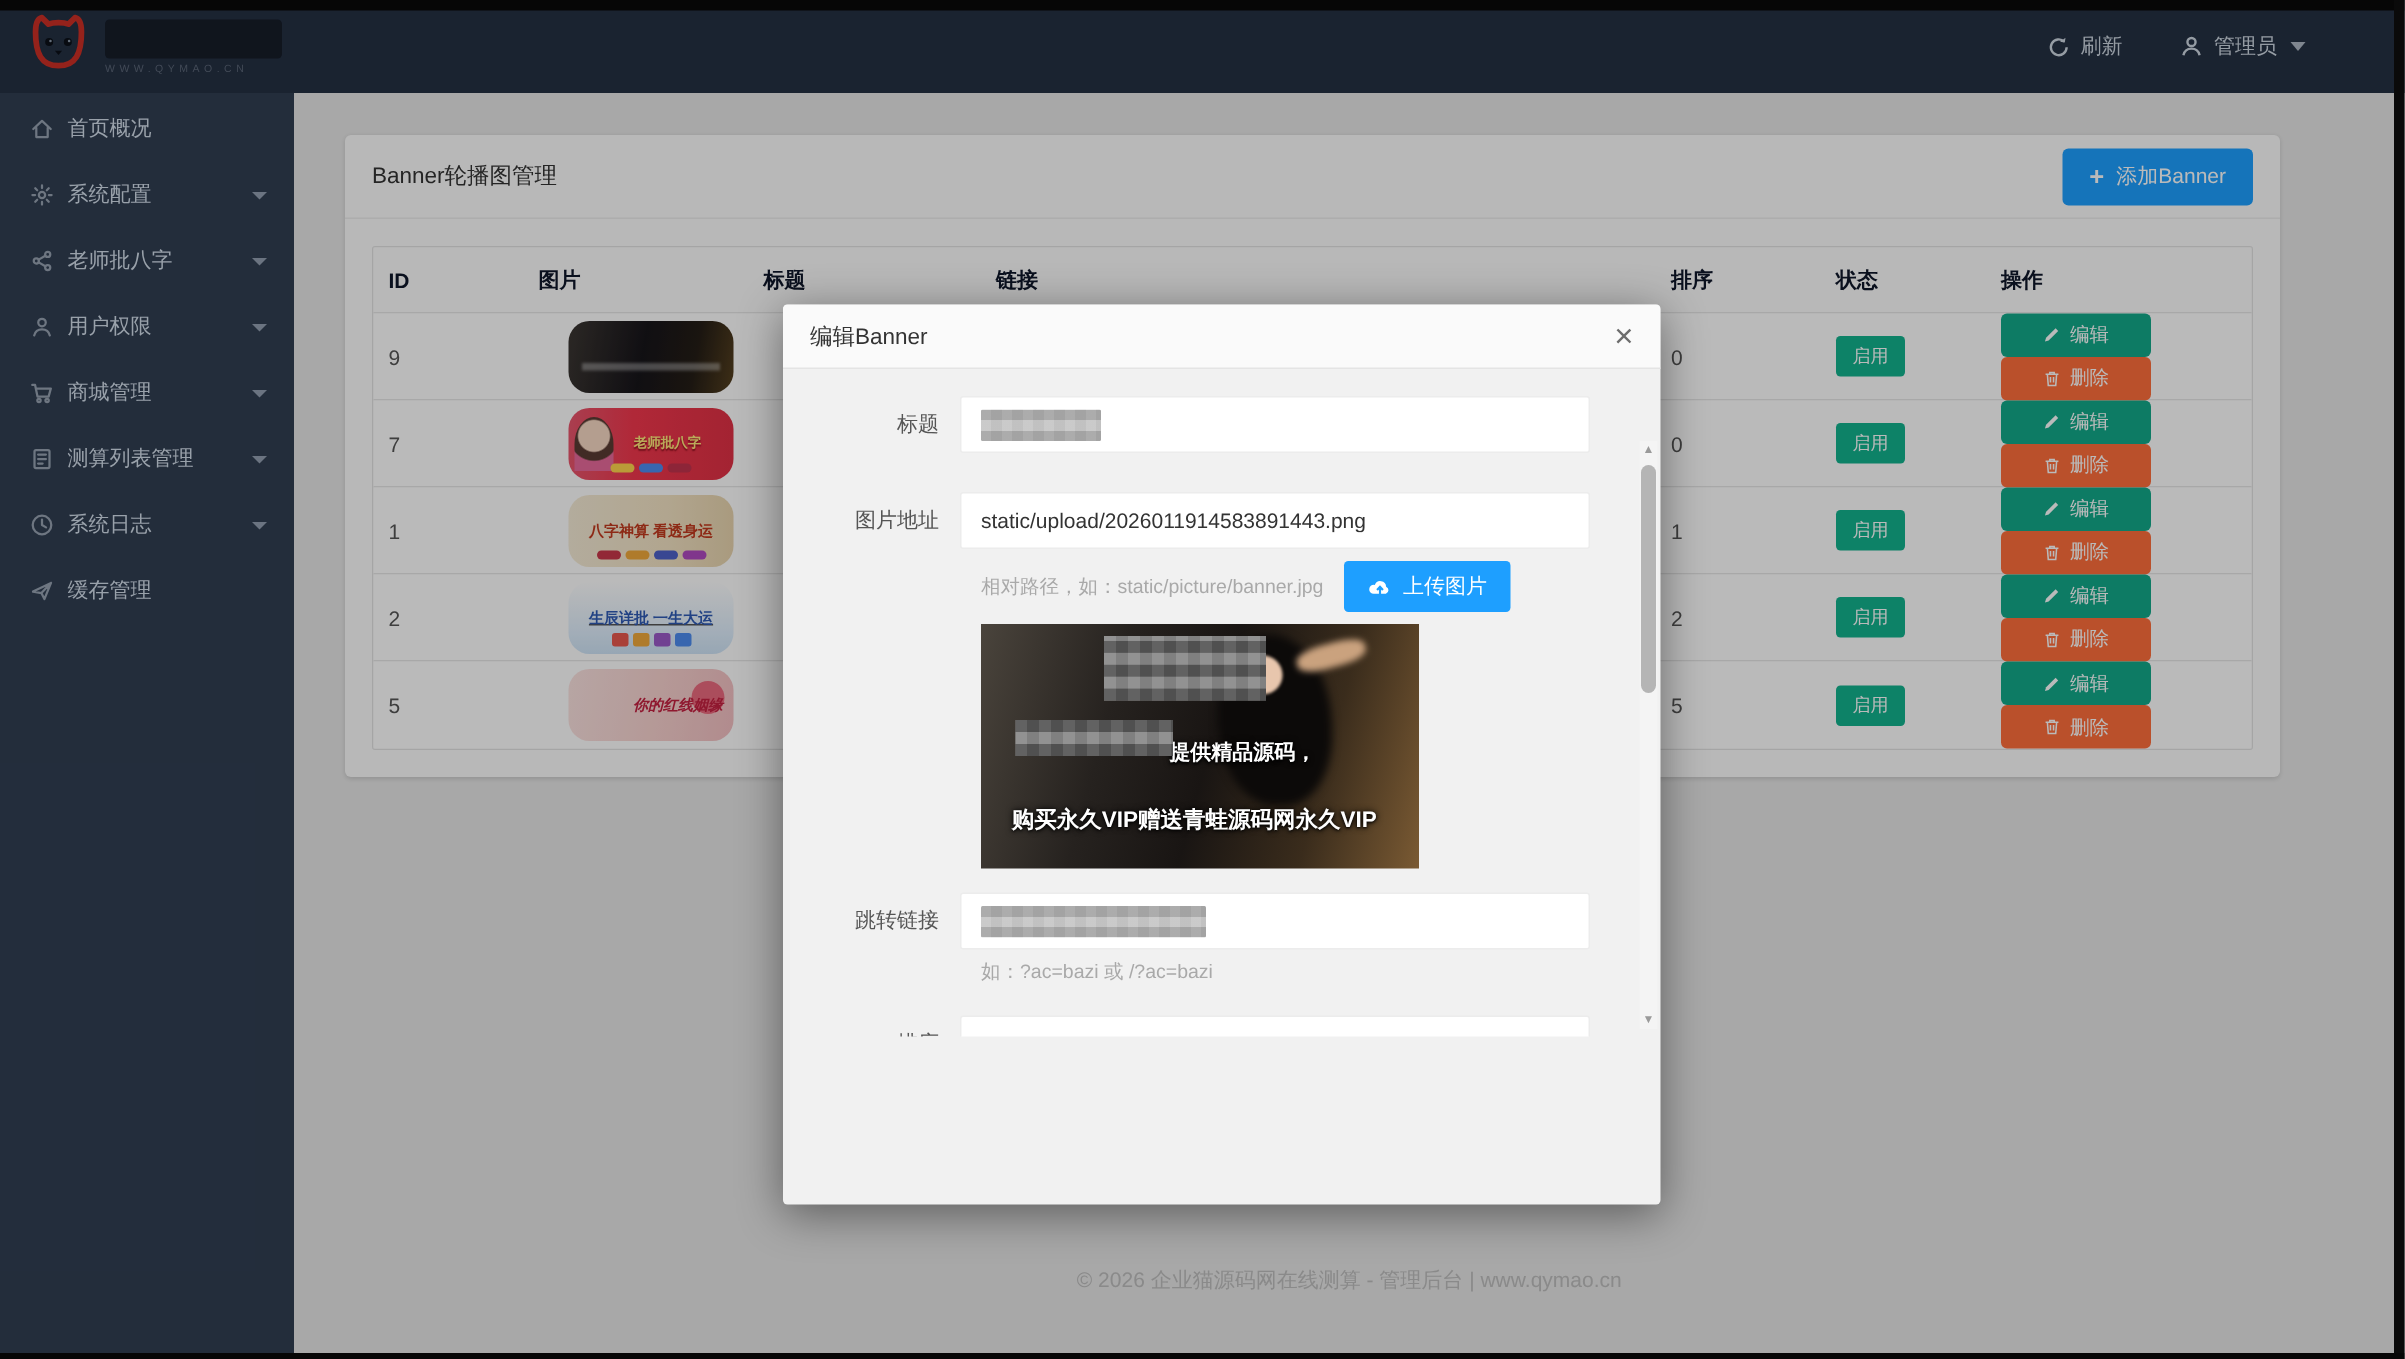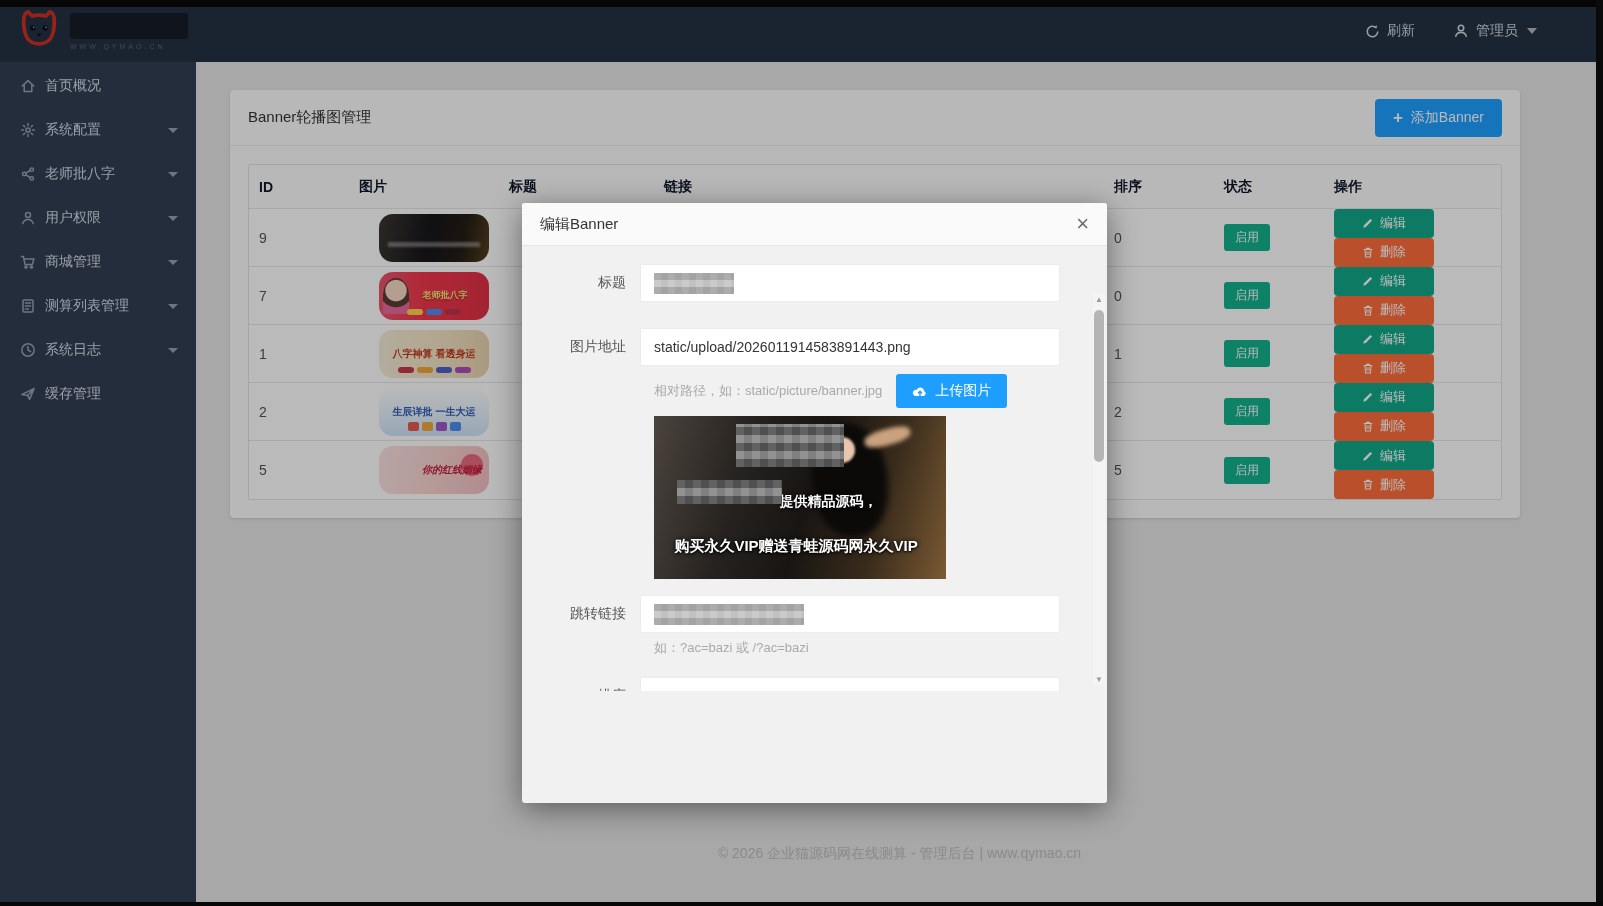--- a/index.html
+++ b/index.html
@@ -65,7 +65,7 @@
   .b-cream .bt { color:#c23a1f; font-size:10px; }
   .b-cream .pills i:nth-child(1){background:#c9374a;} .b-cream .pills i:nth-child(2){background:#f0a93c;}
   .b-cream .pills i:nth-child(3){background:#4f62c9;} .b-cream .pills i:nth-child(4){background:#b04ac1;}
-  .b-blue { background:linear-gradient(180deg,#ffffff,#dfeefc 70%,#cfe4f7); }
+  .b-blue { background:linear-gradient(180deg,#ffffff,#dfeefc 70%,#cfe4f7);text-decoration:underline; }
   .b-blue .bt { color:#2f5bb5; font-size:10px; }
   .b-blue .pills i { width:11px; height:9px; border-radius:2px; }
   .b-blue .pills i:nth-child(1){background:#e8584f;} .b-blue .pills i:nth-child(2){background:#f0a93c;}

